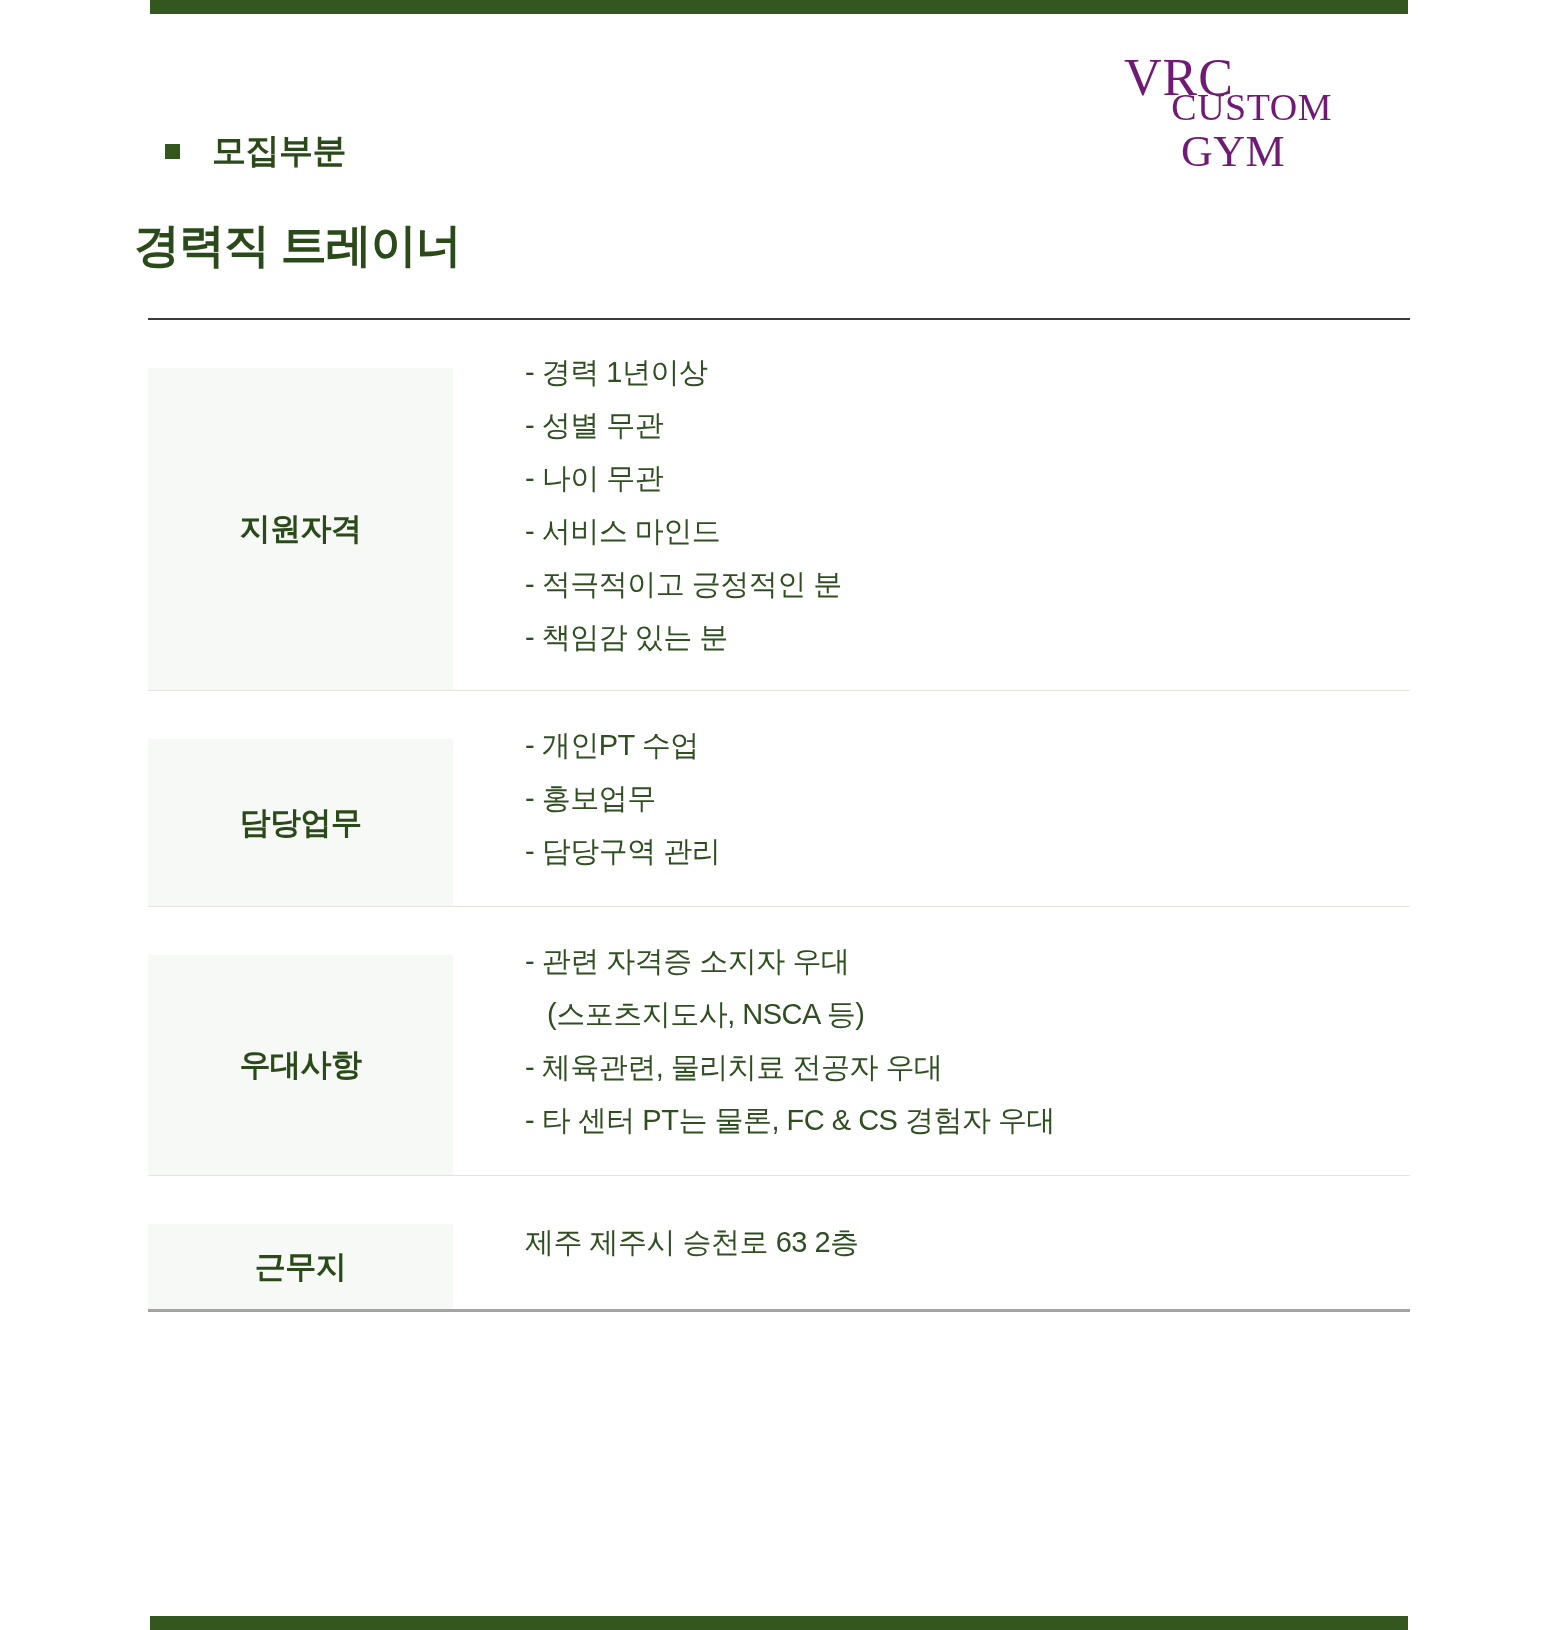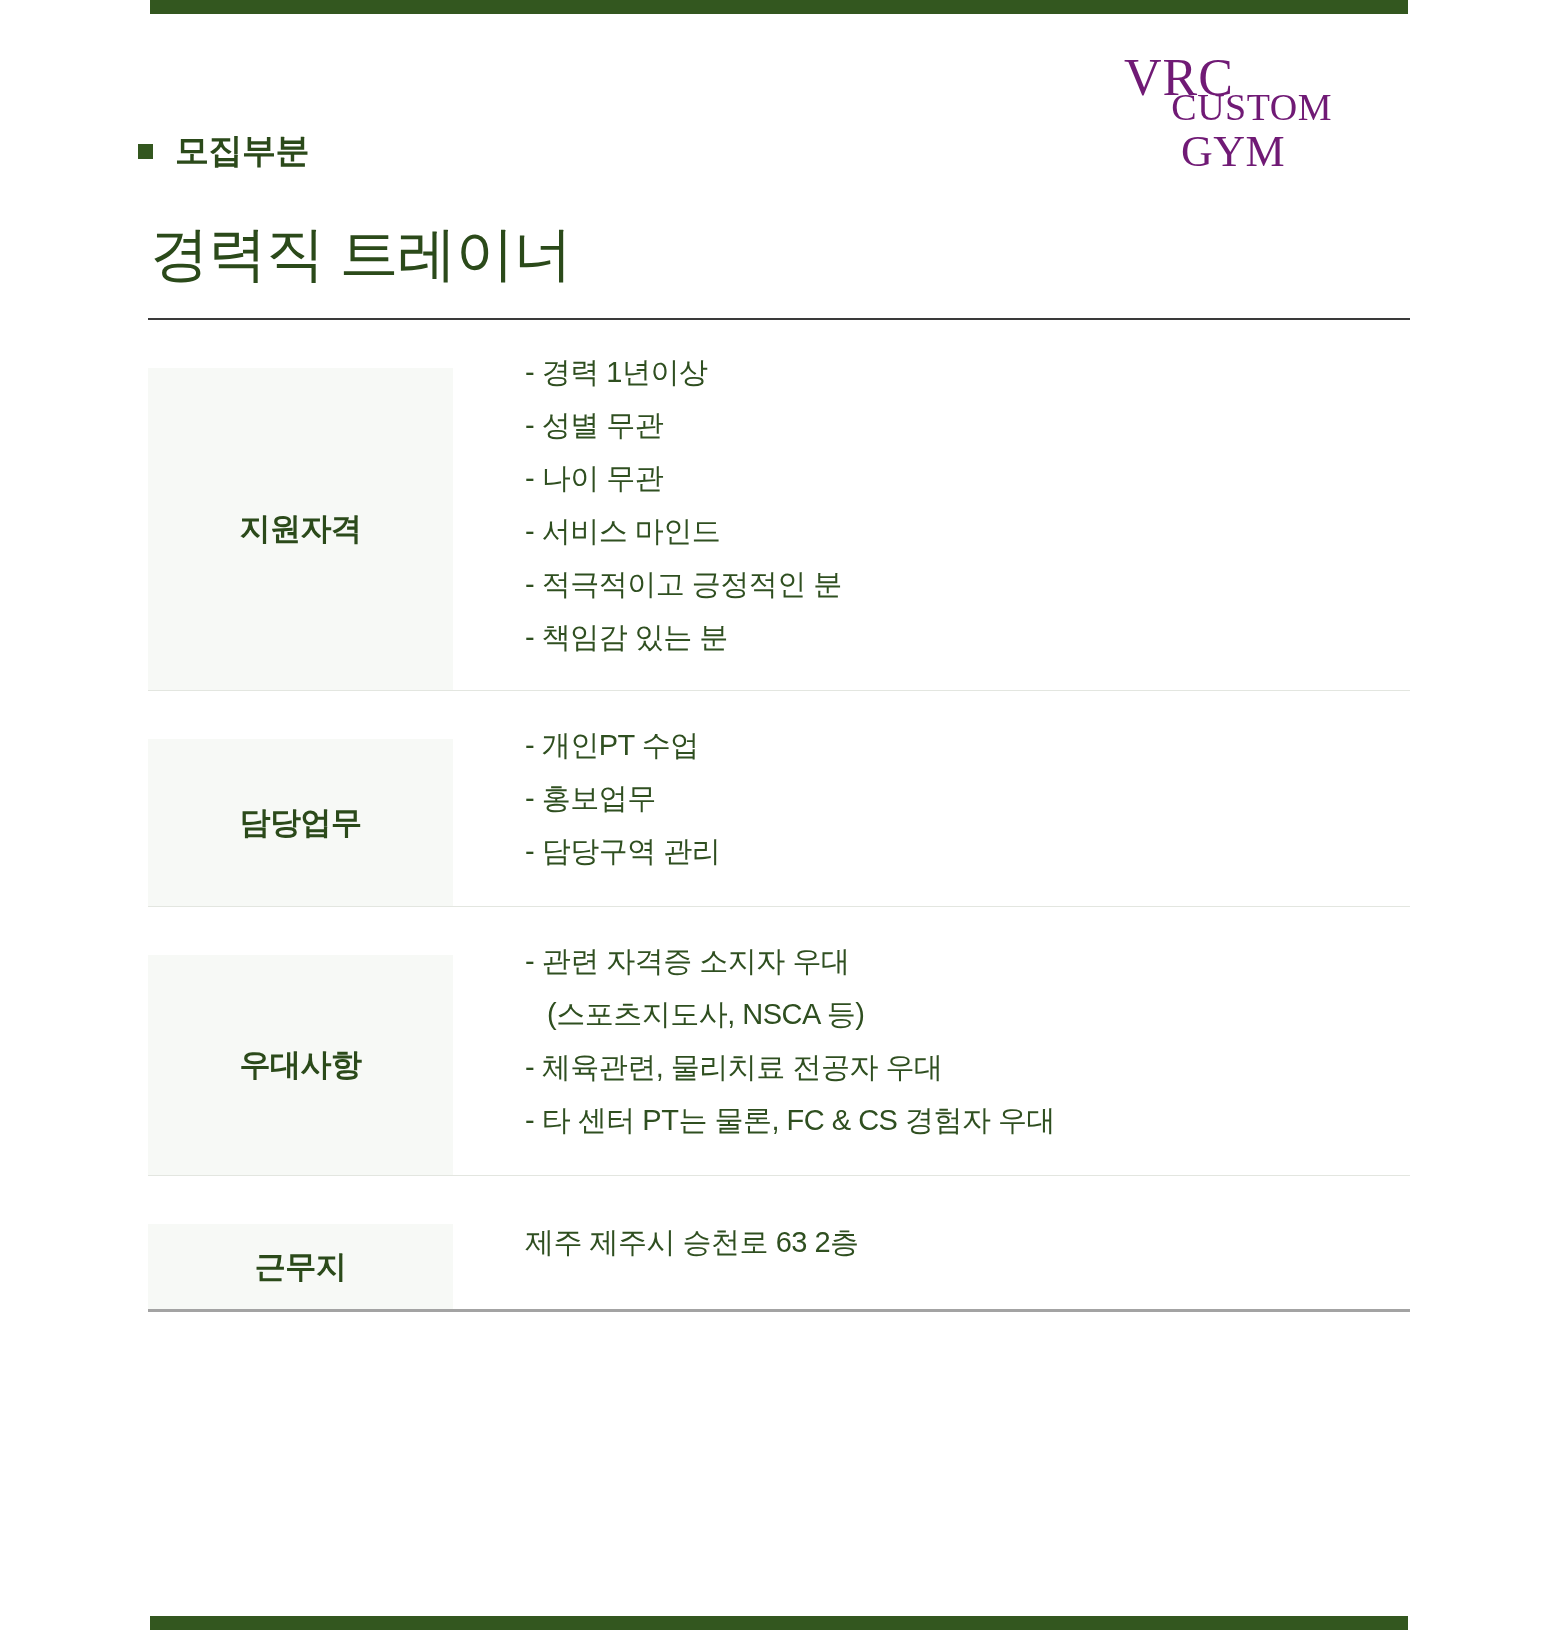--- a/index.html
+++ b/index.html
@@ -73,11 +73,11 @@
   }
   .section-label {
     position: absolute;
-    left: 138px;
+    left: 165px;
     top: 128px;
     display: flex;
     align-items: center;
-    gap: 22px;
+    gap: 32px;
   }
   .bullet-square {
     width: 15px;

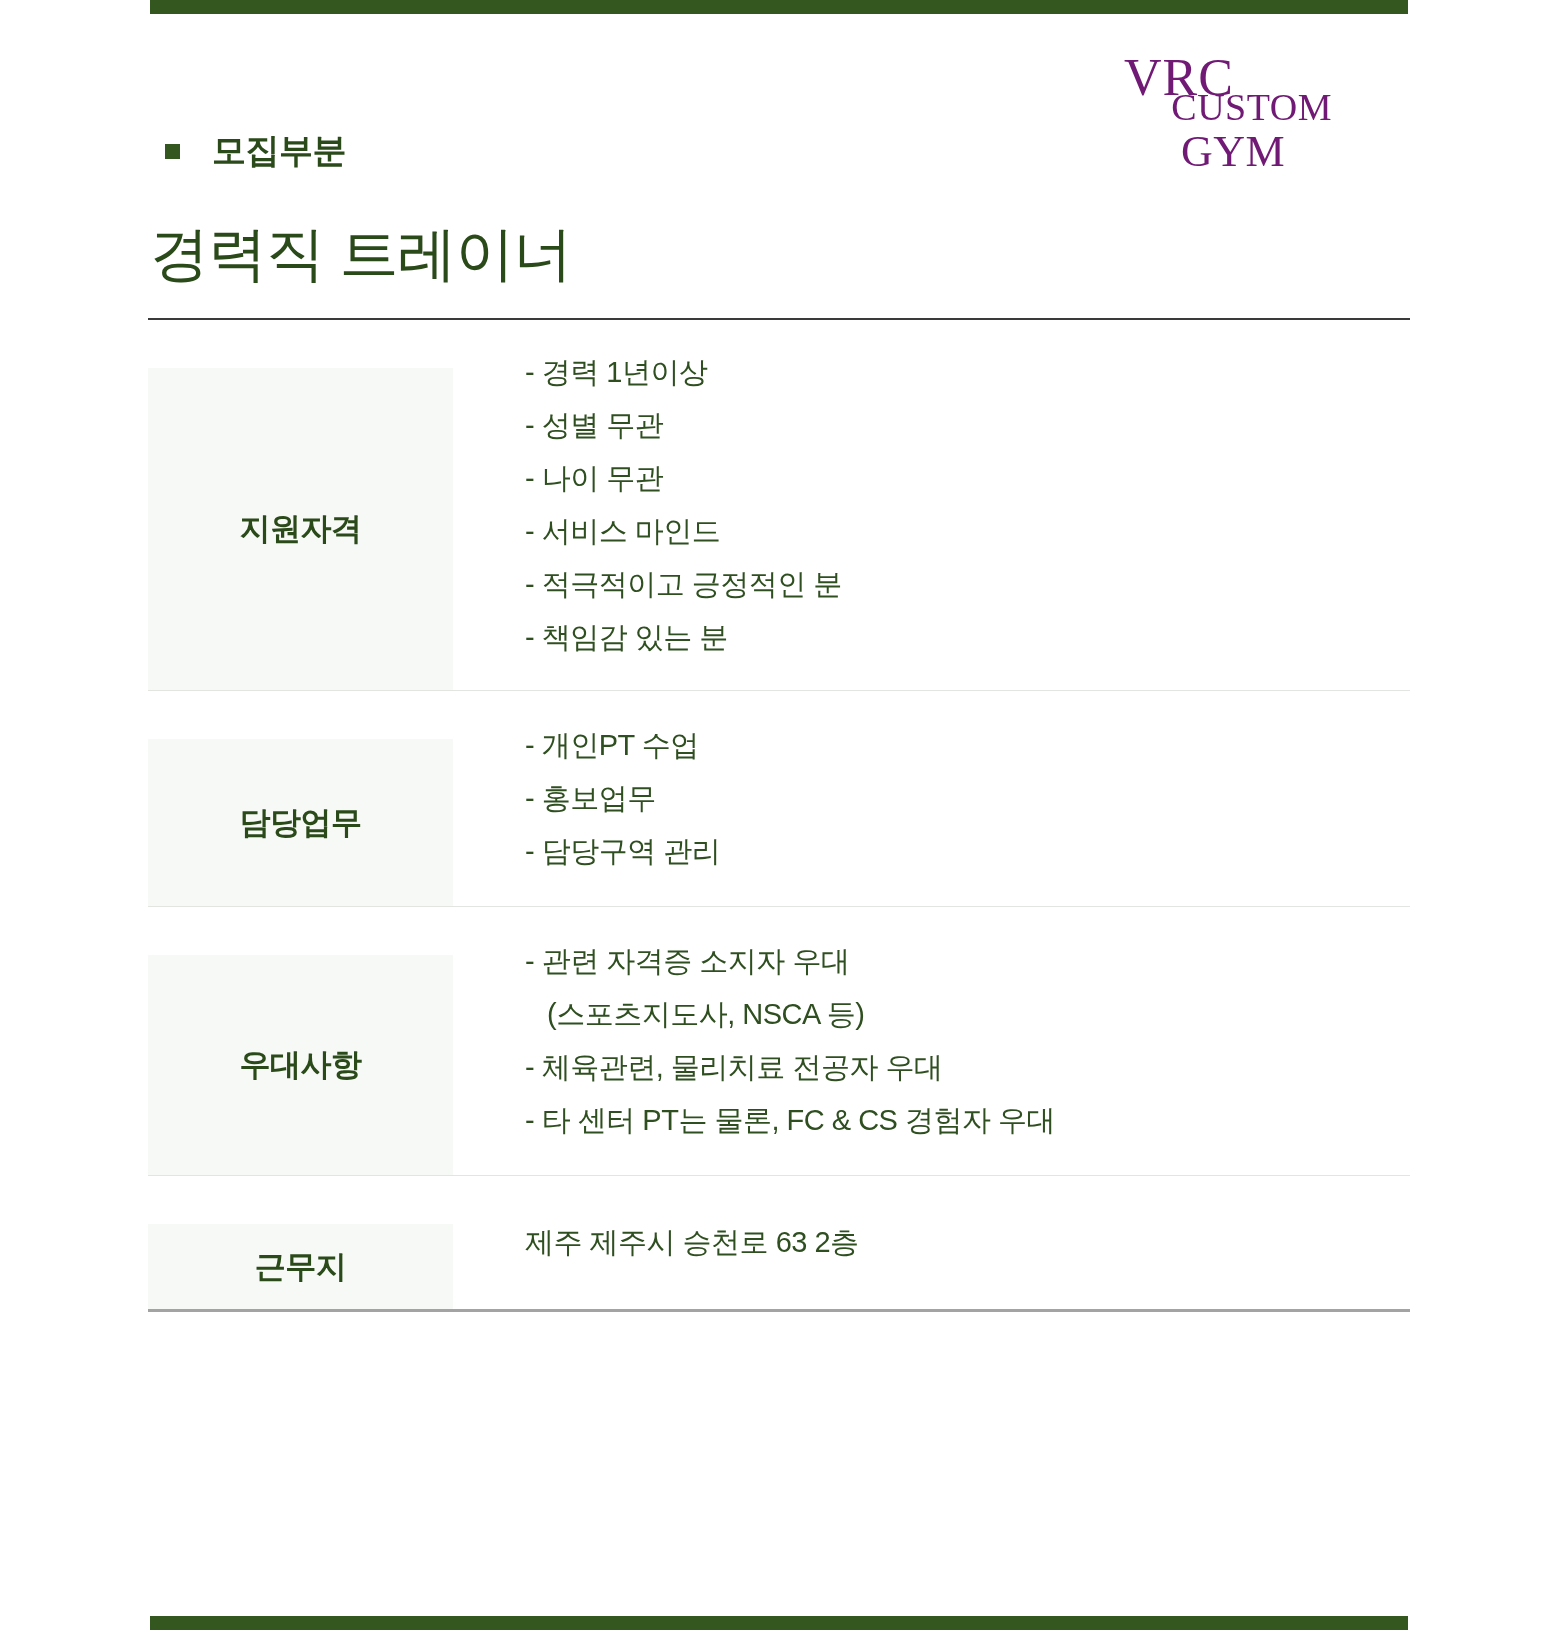--- a/index.html
+++ b/index.html
@@ -93,10 +93,10 @@
   }
   .headline {
     position: absolute;
-    left: 150px;
+    left: 134px;
     top: 215px;
-    font-size: 59px;
-    font-weight: normal;
+    font-size: 46px;
+    font-weight: bold;
     color: #2b4a1a;
     letter-spacing: -1px;
   }

